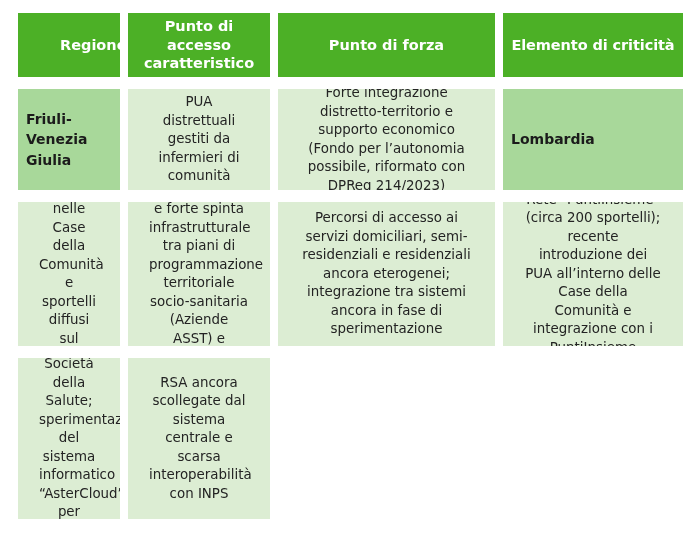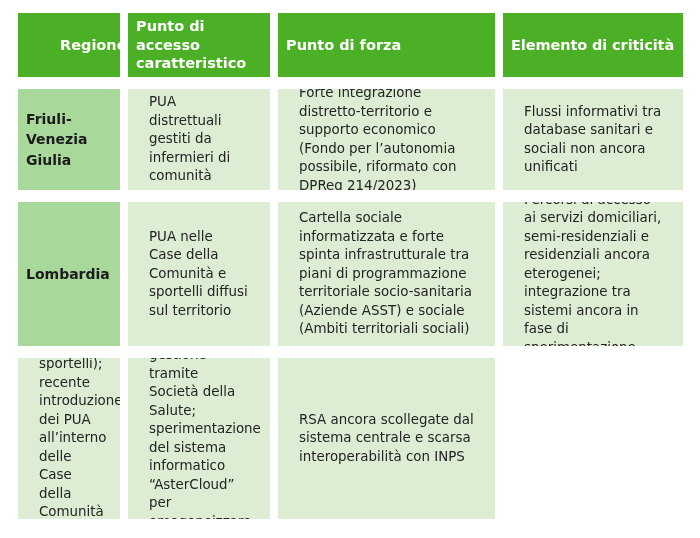--- a/index.html
+++ b/index.html
@@ -42,7 +42,7 @@
     display: flex;
     align-items: center;
     justify-content: center;
-    text-align: left;
+    text-align: center;
     overflow: hidden;
   }
 

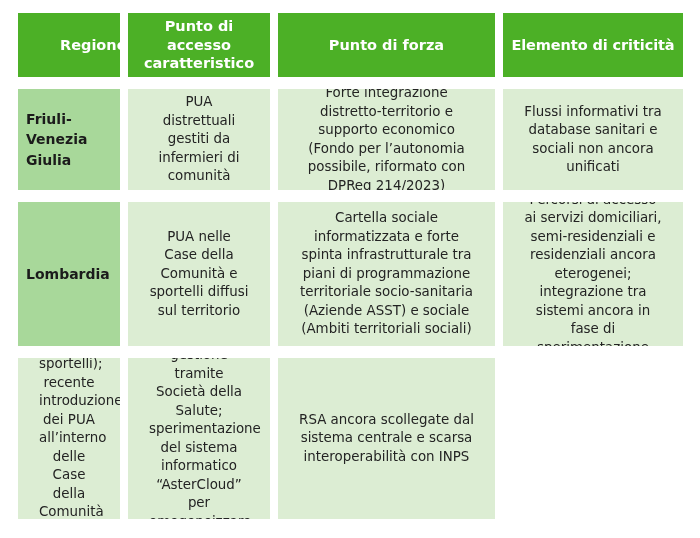--- a/index.html
+++ b/index.html
@@ -116,9 +116,6 @@
     <div class="cell data">
       <span class="txt">Forte integrazione distretto-territorio e supporto economico (Fondo per l’autonomia possibile, riformato con DPReg 214/2023)</span>
     </div>
-    <div class="cell data">
-      <span class="txt">Flussi informativi tra database sanitari e sociali non ancora unificati</span>
-    </div>
 
     <div class="cell region">
       <span class="txt">Lombardia</span>

